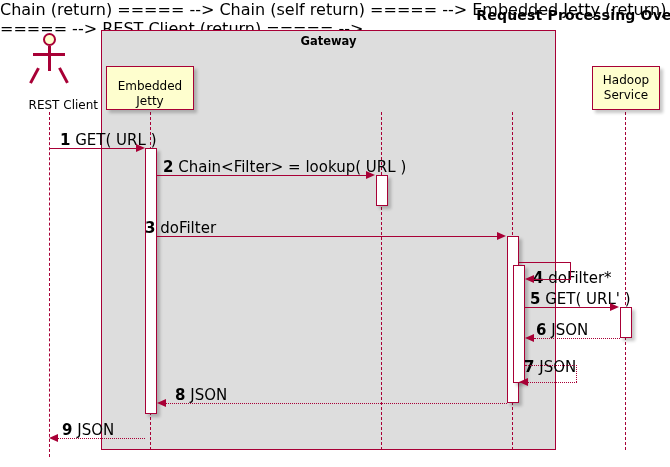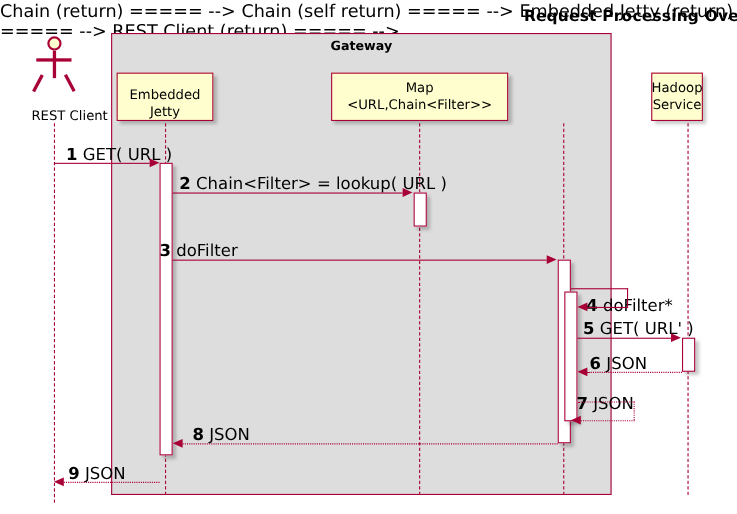--- a/index.html
+++ b/index.html
@@ -105,10 +105,6 @@
     <span>Jetty</span>
   </div>
 
-  <div class="pbox" style="left:301px;top:66px;width:161px;height:44px;">
-    <span>Map</span>
-    <span>&lt;URL,Chain&lt;Filter&gt;&gt;</span>
-  </div>
 
 
   <div class="pbox" style="left:592px;top:66px;width:47px;height:44px;">

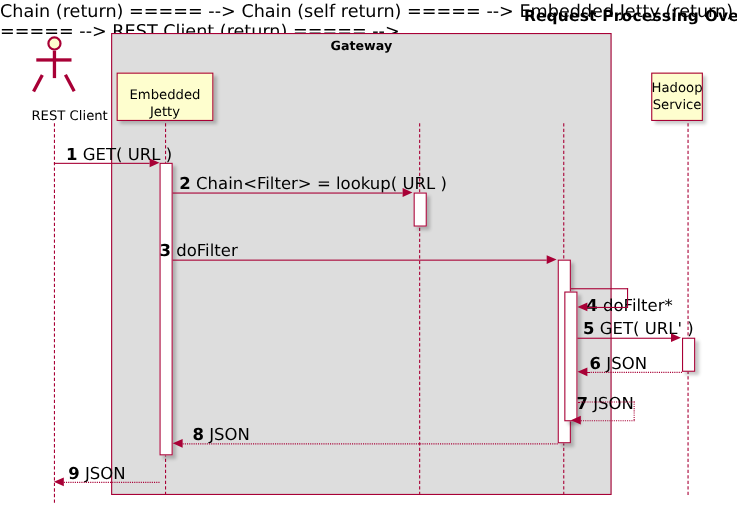--- a/index.html
+++ b/index.html
@@ -107,7 +107,7 @@
 
 
 
-  <div class="pbox" style="left:592px;top:66px;width:47px;height:44px;">
+  <div class="pbox" style="left:592px;top:66px;width:68px;height:44px;">
     <span>Hadoop</span>
     <span>Service</span>
   </div>

